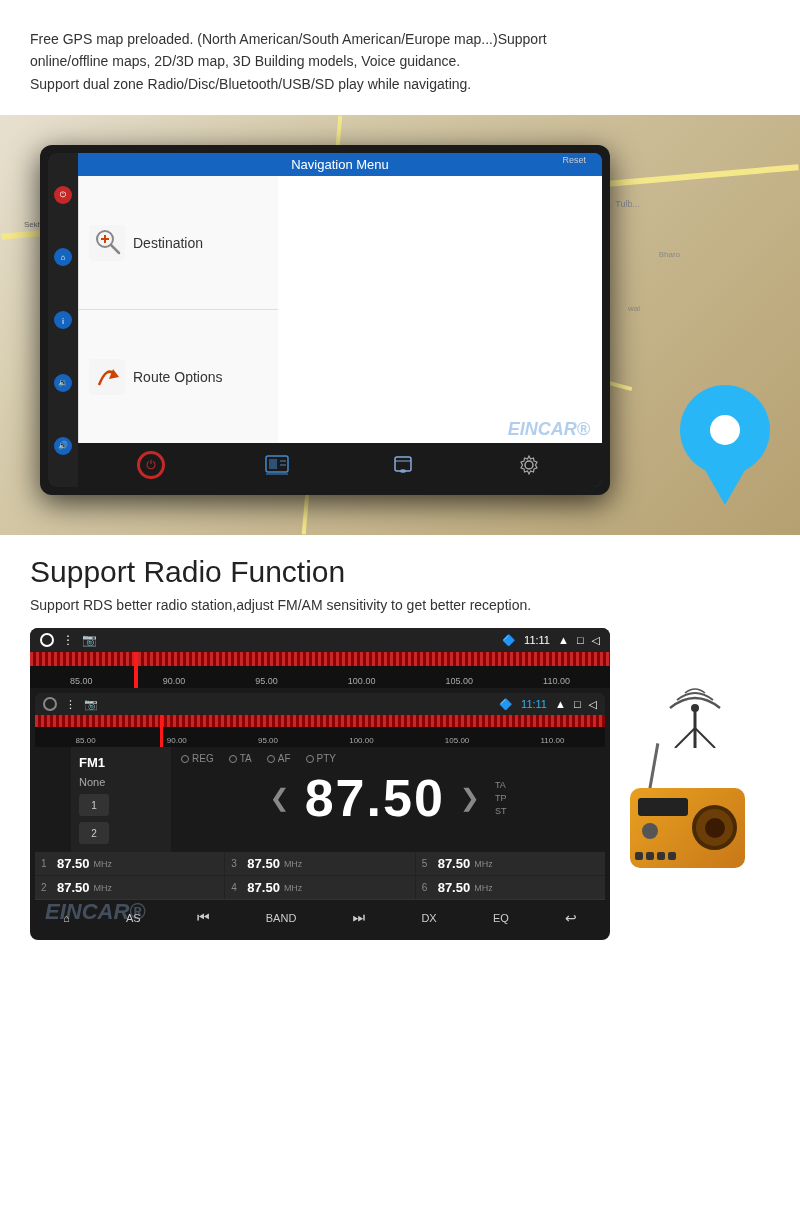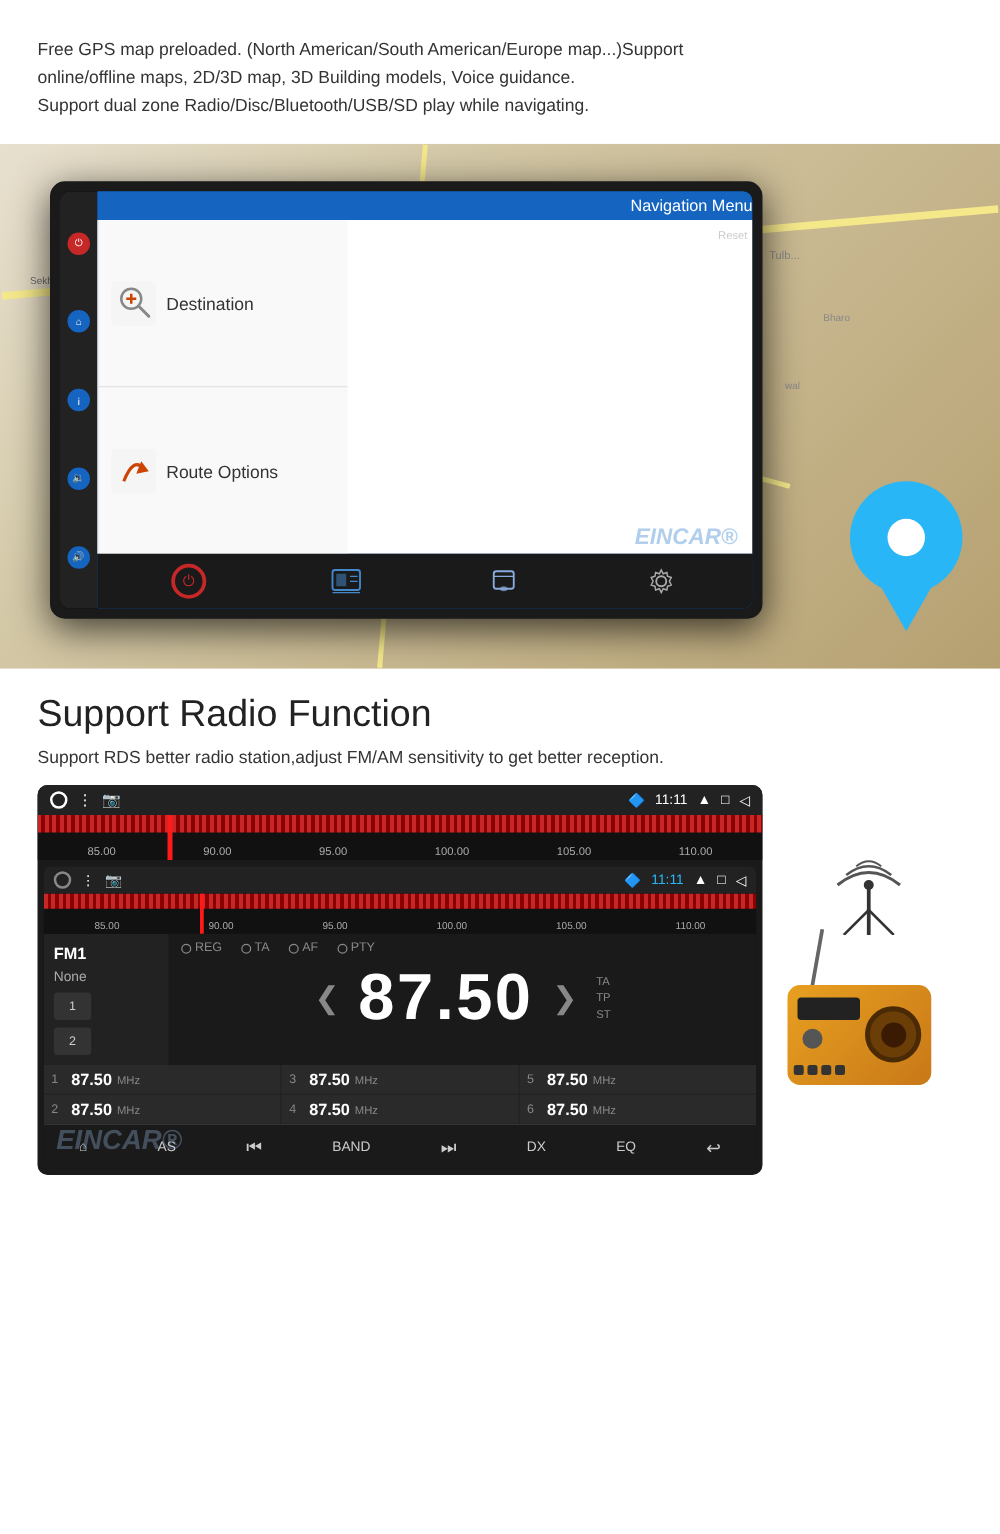--- a/index.html
+++ b/index.html
@@ -108,9 +108,9 @@
     .screen-header {
       background: #1565c0;
       color: #fff;
-      text-align: right;
+      text-align: center;
       font-size: 13px;
-      padding: 4px 0;
+      padding: 4px 16px;
       position: relative;
     }
     .reset-btn {

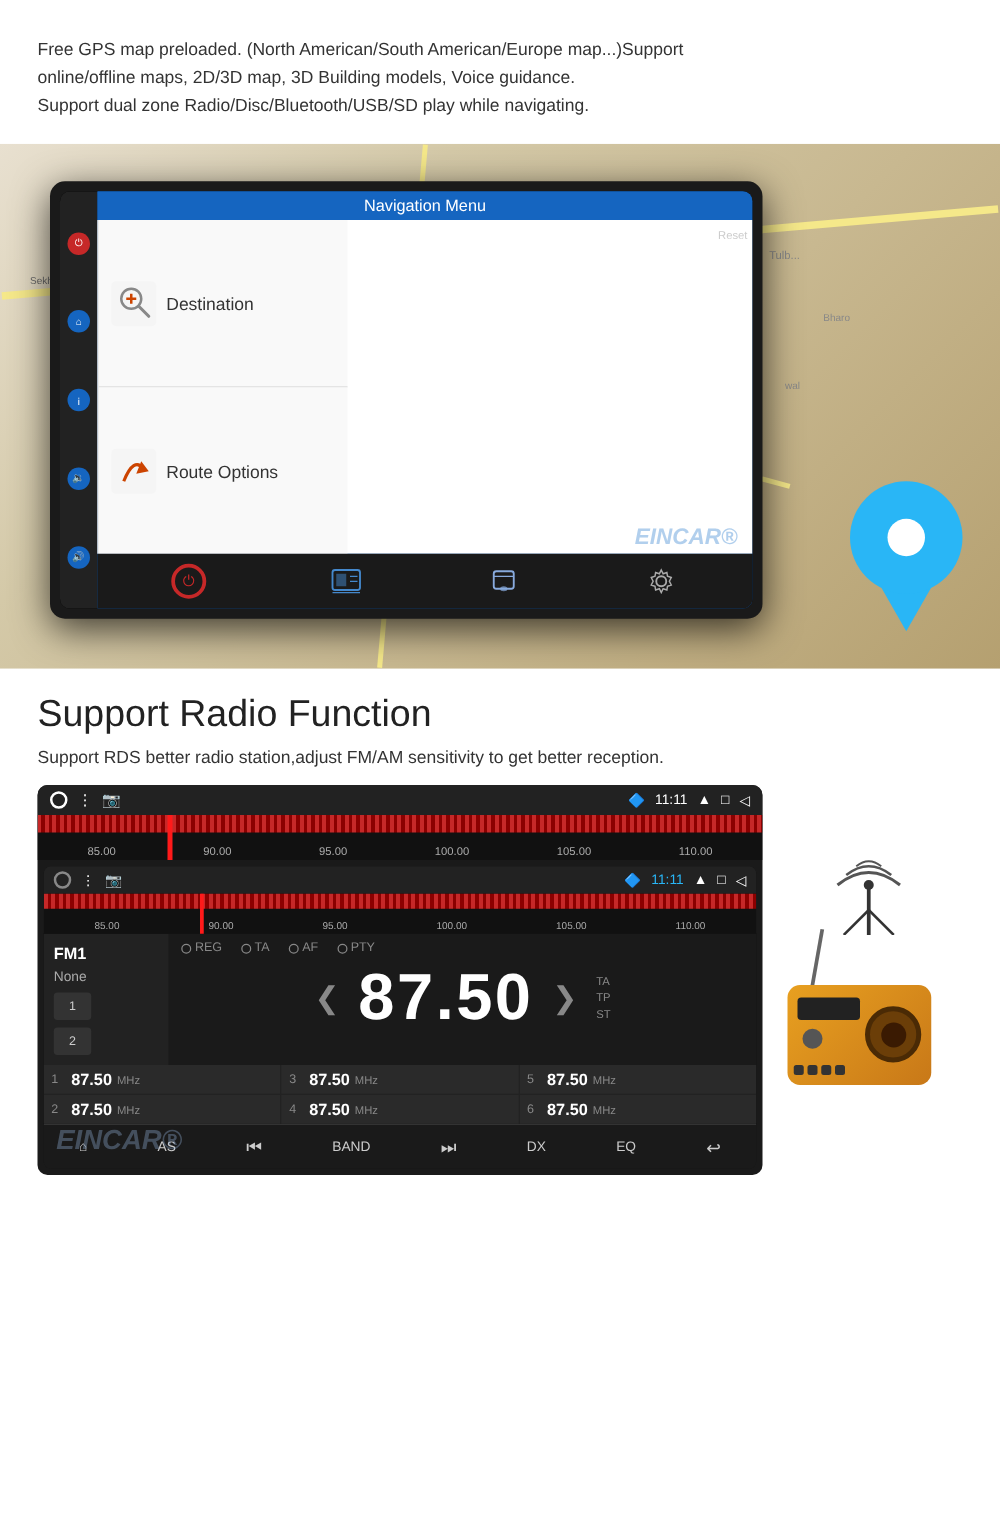--- a/index.html
+++ b/index.html
@@ -115,11 +115,10 @@
     }
     .reset-btn {
       position: absolute;
-      right: 4px;
+      right: 16px;
       top: 2px;
       font-size: 9px;
       color: #ccc;
-      margin-top: 28px;
     }
     .screen-body {
       flex: 1;

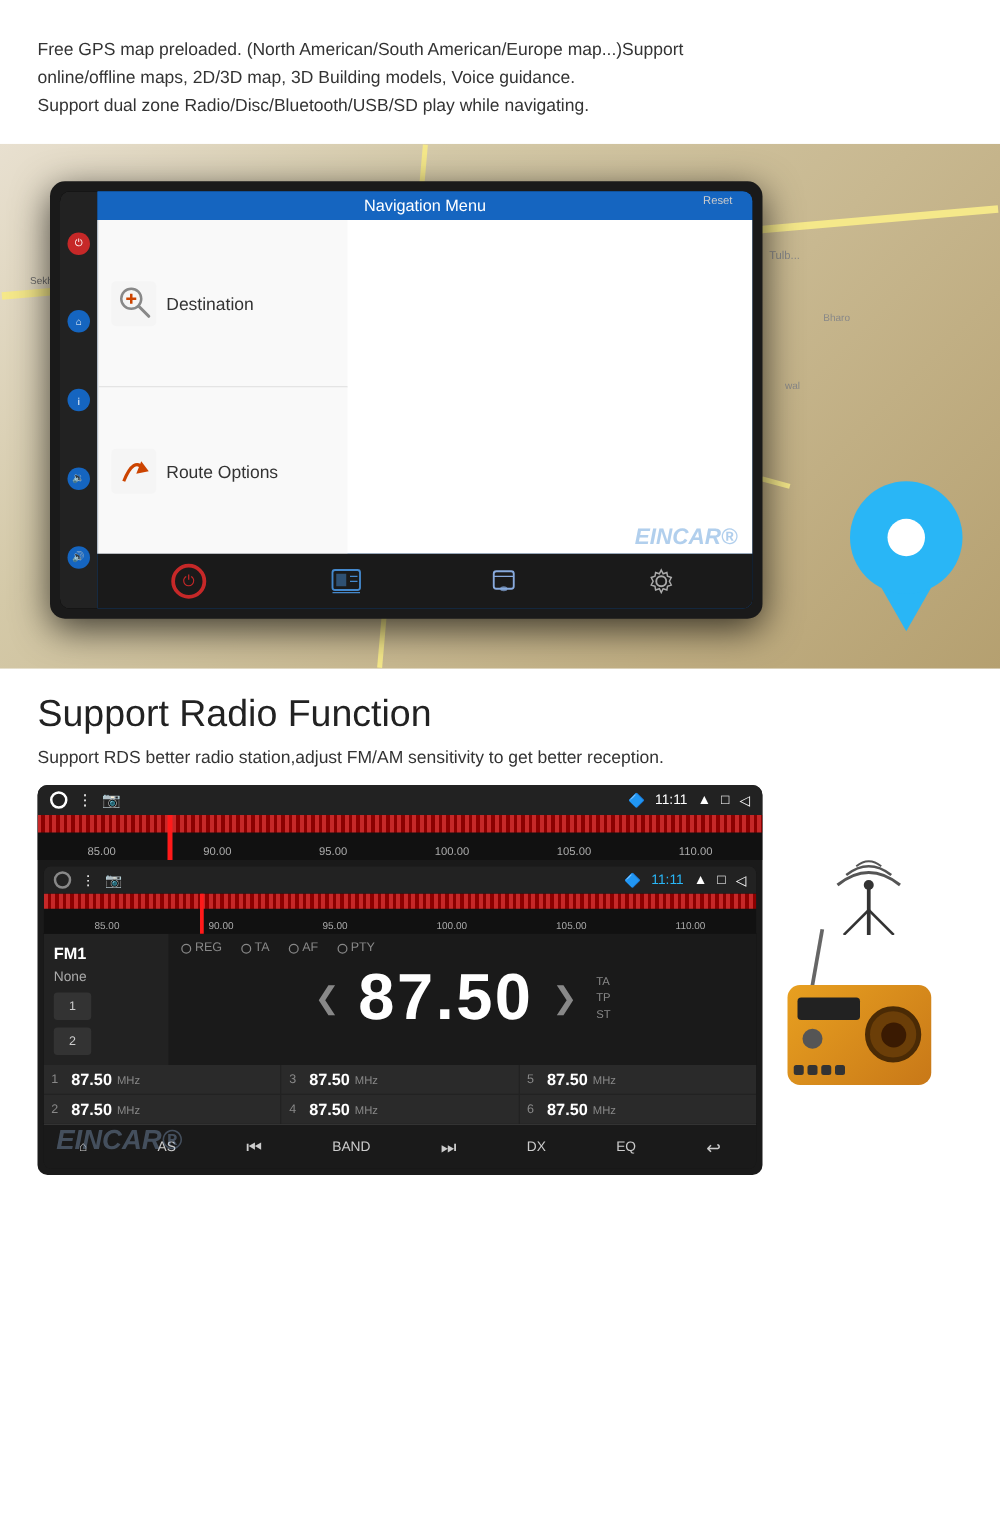--- a/index.html
+++ b/index.html
@@ -373,6 +373,7 @@
     .radio-main {
       display: flex;
       background: #1a1a1a;
+      margin-left: 36px;
     }
     .radio-left-panel {
       width: 100px;

